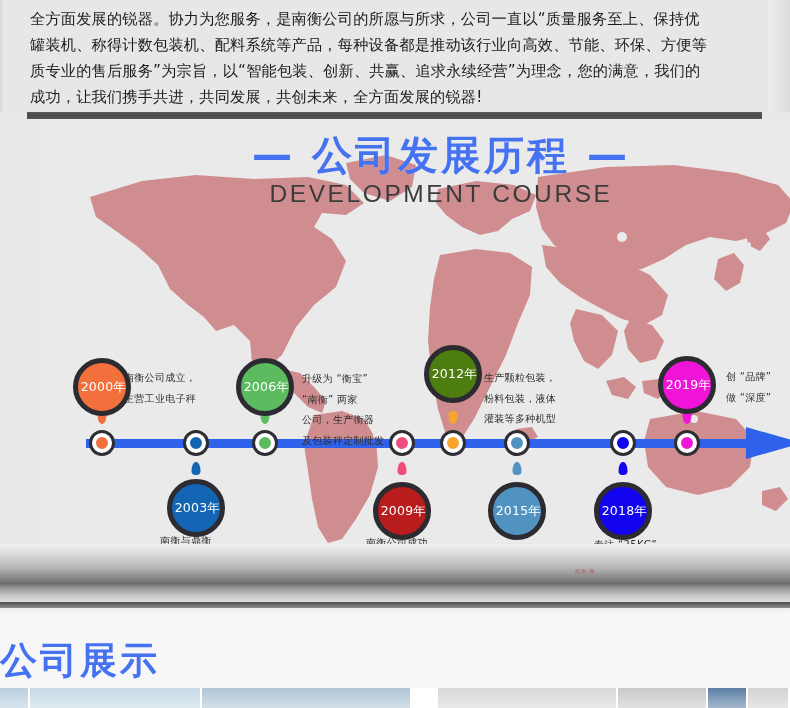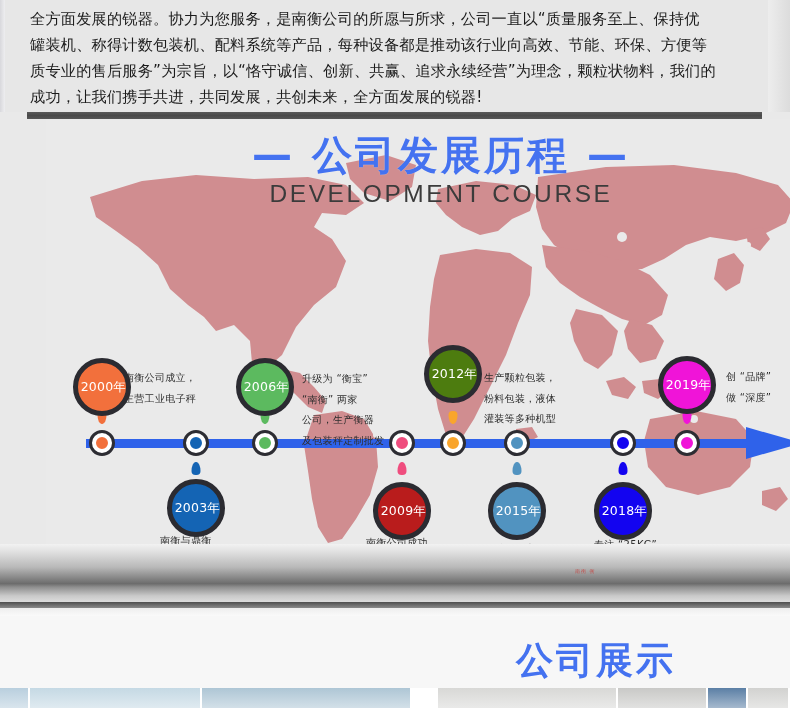--- a/index.html
+++ b/index.html
@@ -237,7 +237,7 @@
   <div id="intro">
     <div class="line">全方面发展的锐器。协力为您服务，是南衡公司的所愿与所求，公司一直以“质量服务至上、保持优</div>
     <div class="line">罐装机、称得计数包装机、配料系统等产品，每种设备都是推动该行业向高效、节能、环保、方便等</div>
-    <div class="line">质专业的售后服务”为宗旨，以“恪守诚信、创新、共赢、追求永续经营”为理念，颗粒状物料，我们的</div>
+    <div class="line">质专业的售后服务”为宗旨，以“智能包装、创新、共赢、追求永续经营”为理念，您的满意，我们的</div>
     <div class="line">成功，让我们携手共进，共同发展，共创未来，全方面发展的锐器!</div>
   </div>
   <div id="intro-sidebar-l"></div>

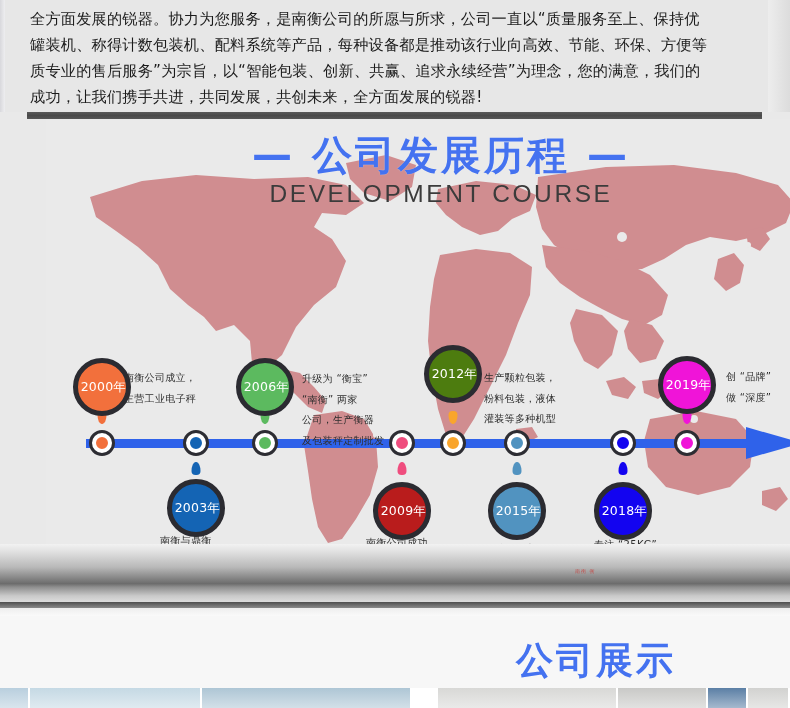--- a/index.html
+++ b/index.html
@@ -205,7 +205,7 @@
     position: absolute;
     left: 0; top: 92px;
     width: 676px;
-    text-align: right;
+    text-align: left;
   }
   #showcase-title {
     font-size: 37px;

